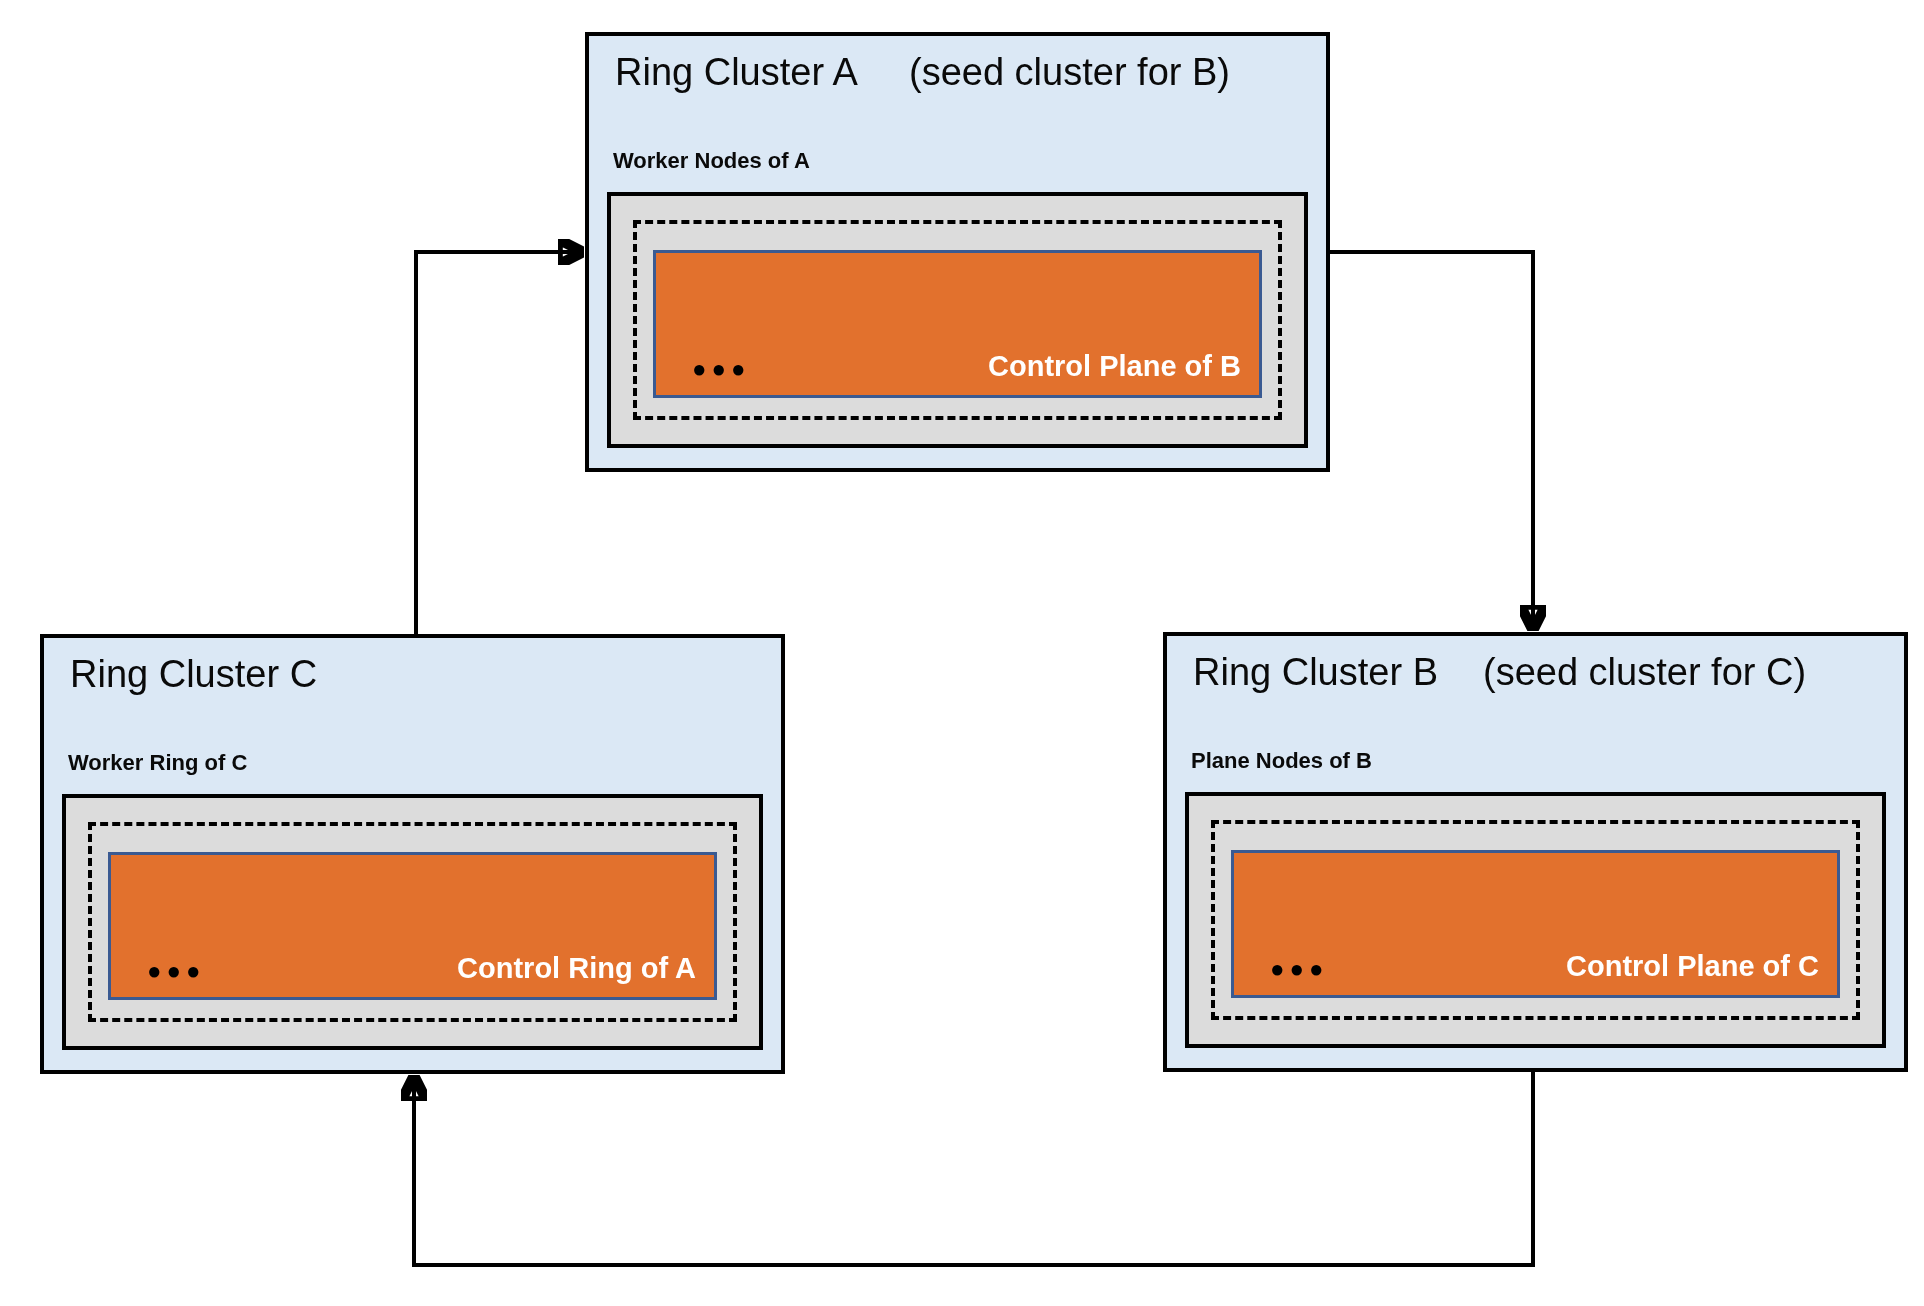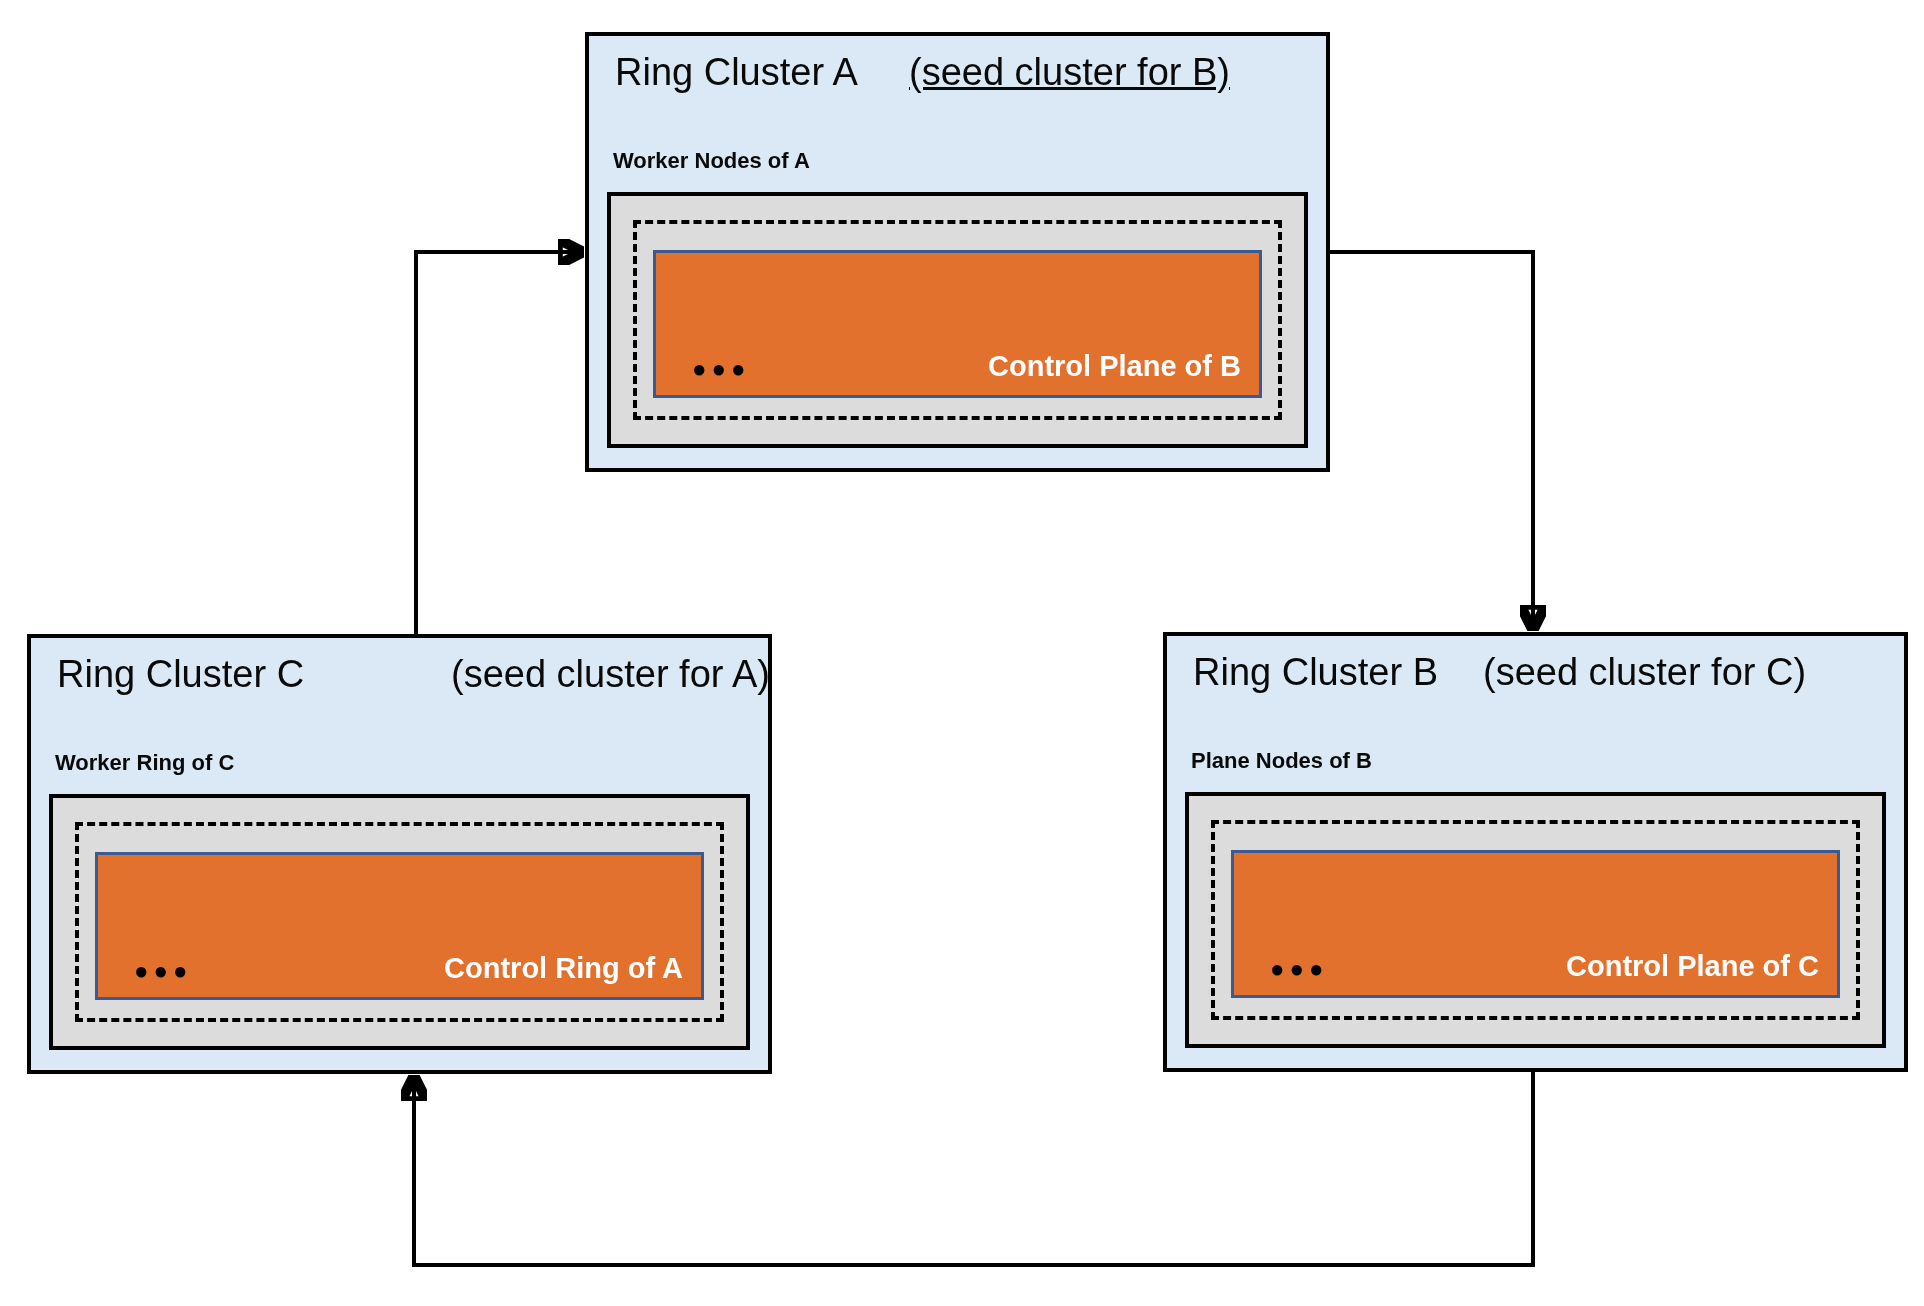--- a/index.html
+++ b/index.html
@@ -57,7 +57,7 @@
     line-height:1.2;
     white-space:nowrap;
   }
-  .pos-a .seed-note{left:320px;text-decoration:underline;}
+  .pos-a .seed-note{left:320px;}
   .pos-b .seed-note{left:316px;}
   .pos-c .seed-note{left:420px;}
 

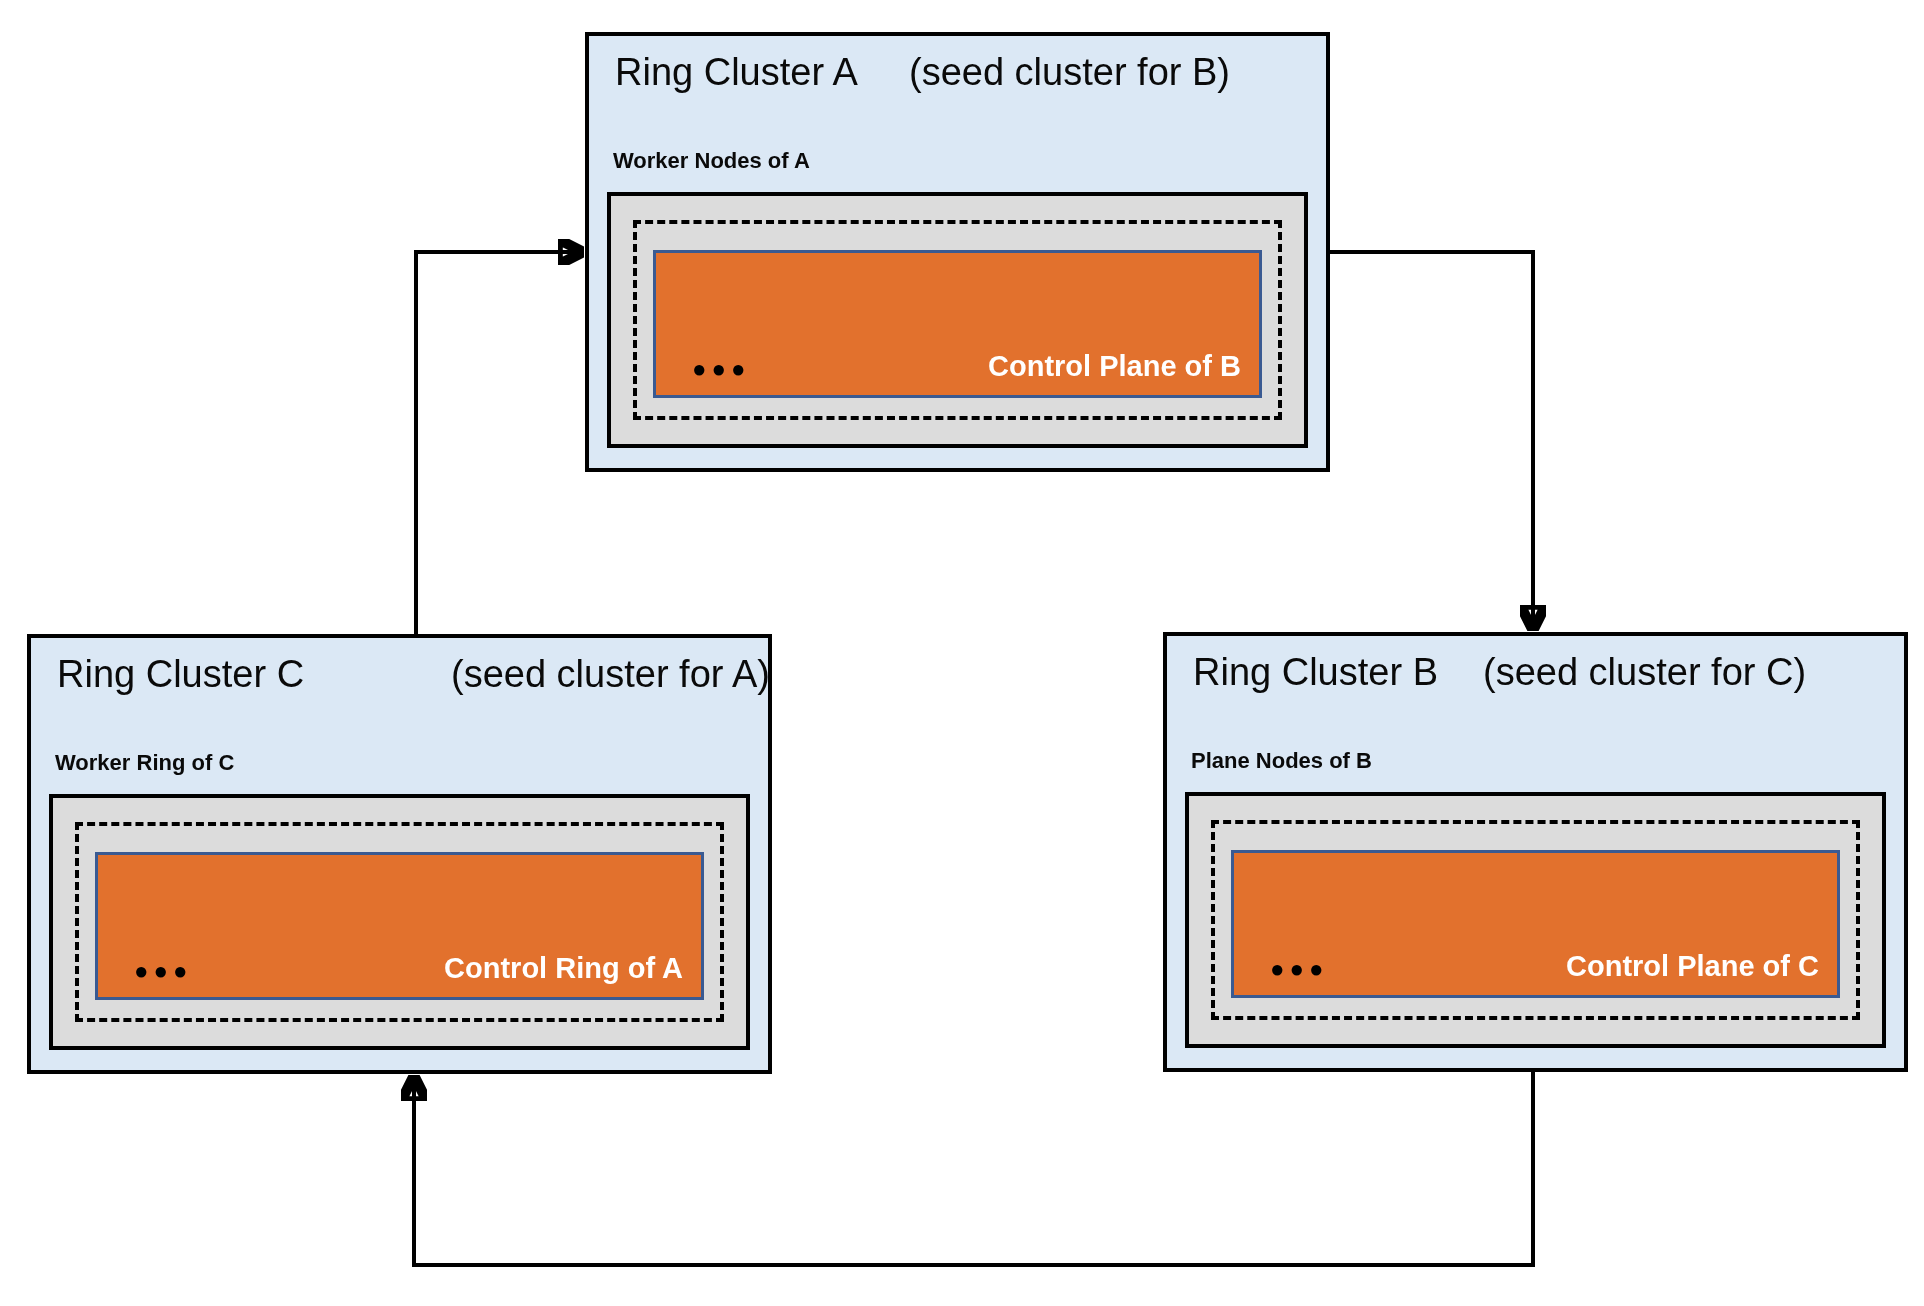--- a/index.html
+++ b/index.html
@@ -41,7 +41,7 @@
   }
   .pos-a{left:585px;top:32px;}
   .pos-b{left:1163px;top:632px;}
-  .pos-c{left:27px;top:634px;padding-left:23px;}
+  .pos-c{left:40px;top:634px;padding-left:23px;}
 
   .cluster-title{
     position:absolute;

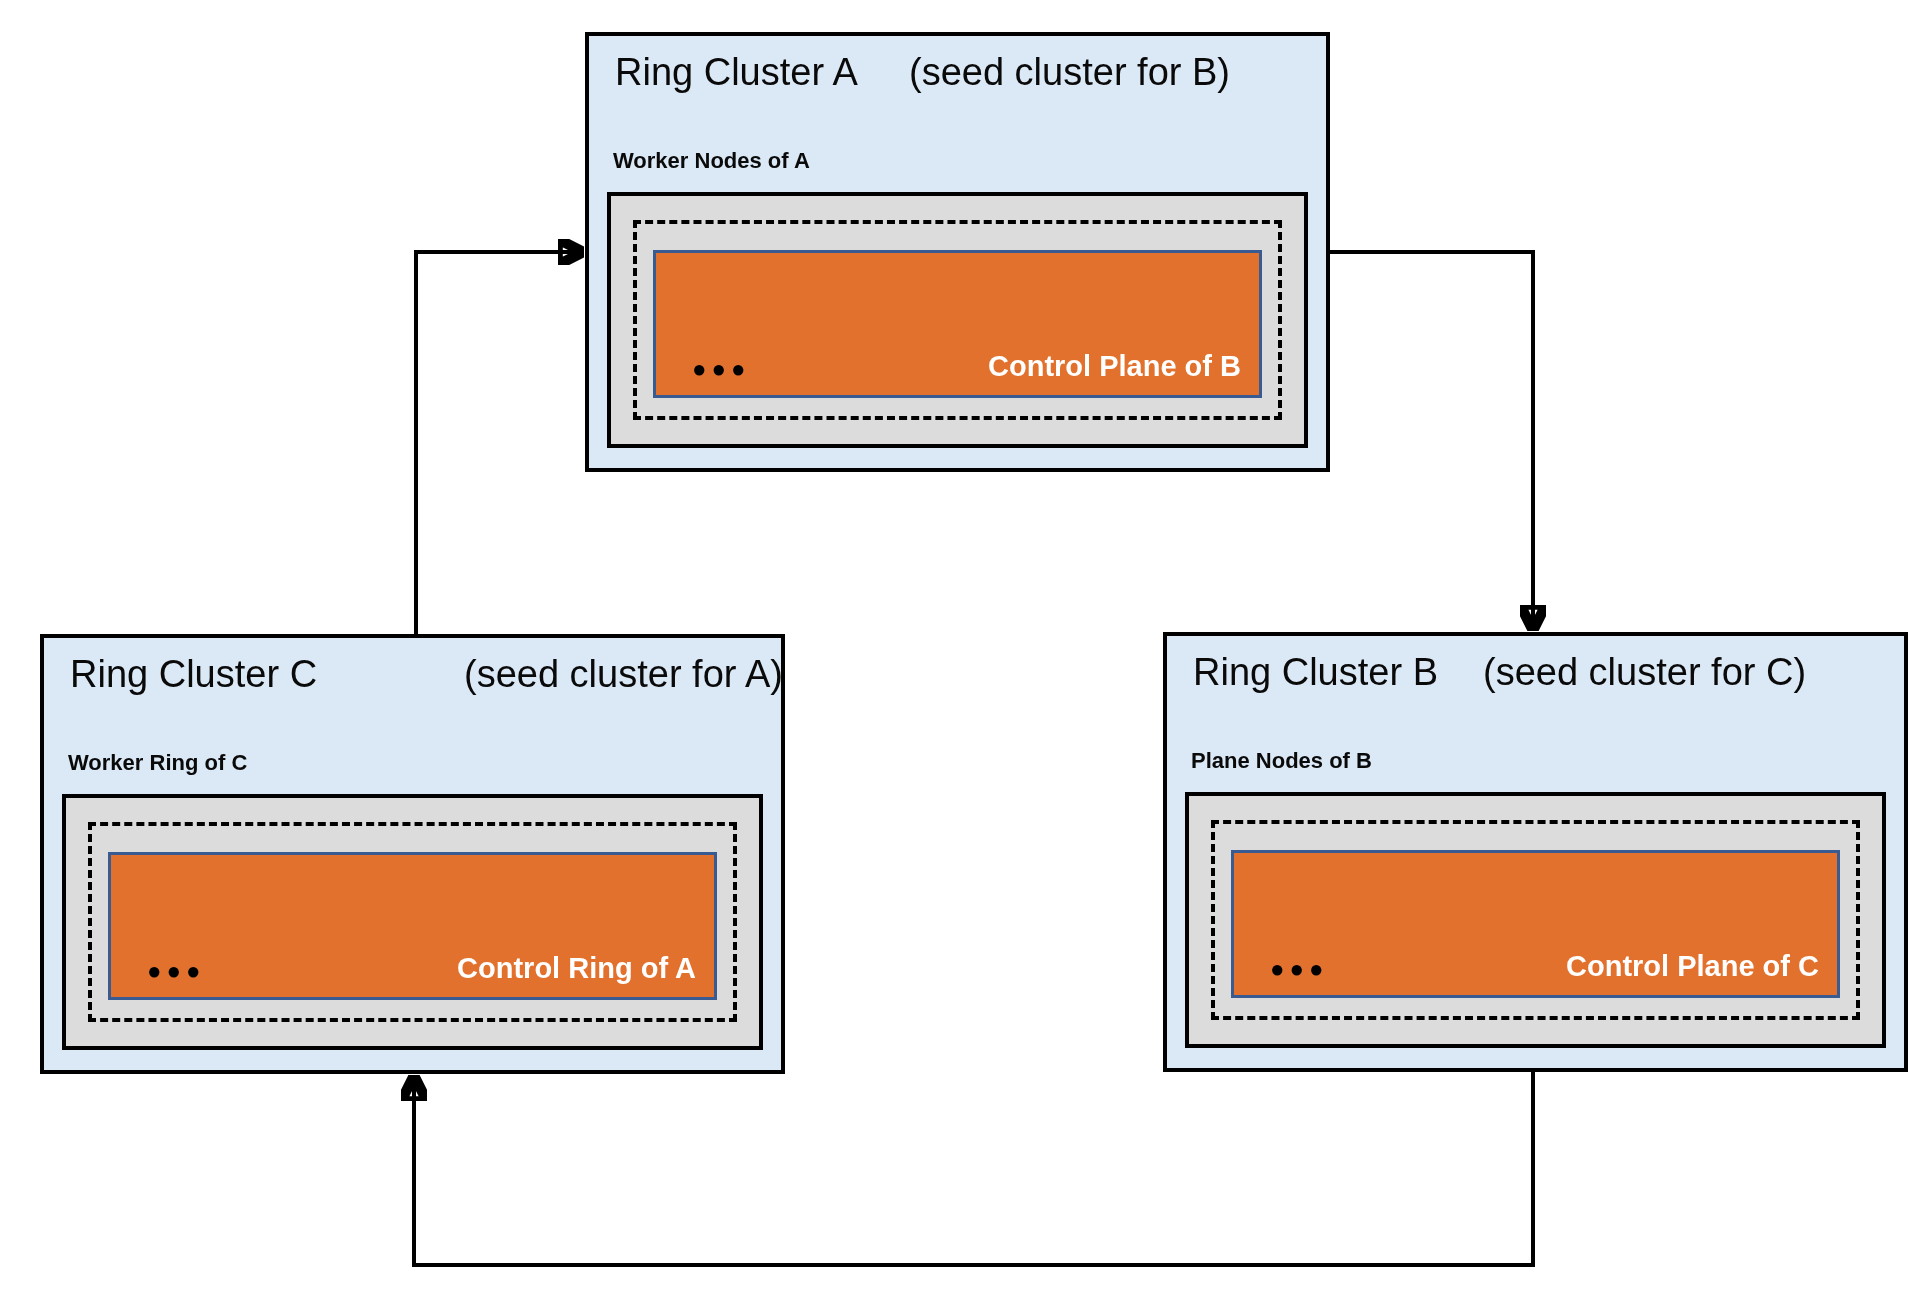--- a/index.html
+++ b/index.html
@@ -155,7 +155,6 @@
 
   <div class="cluster pos-c">
     <span class="cluster-title">Ring Cluster C</span>
-    <span class="seed-note">(seed cluster for A)</span>
     <div class="worker-label">Worker Ring of C</div>
     <div class="node-box">
       <div class="dashed-box">

